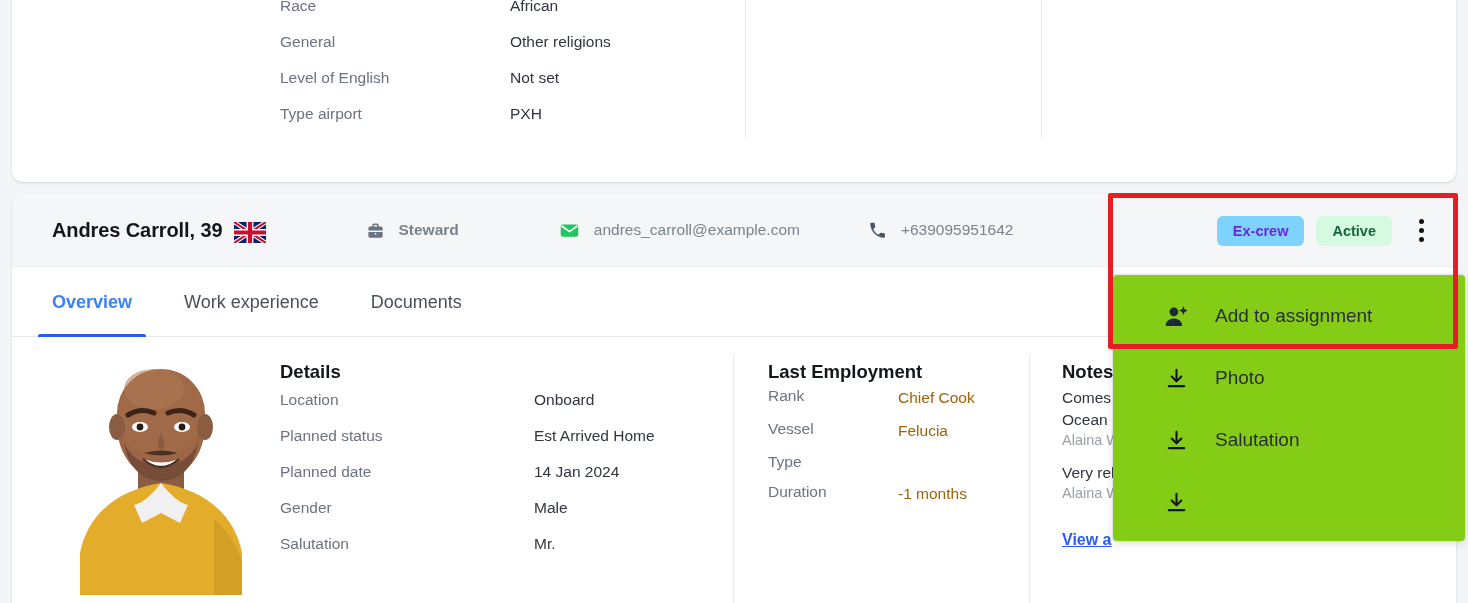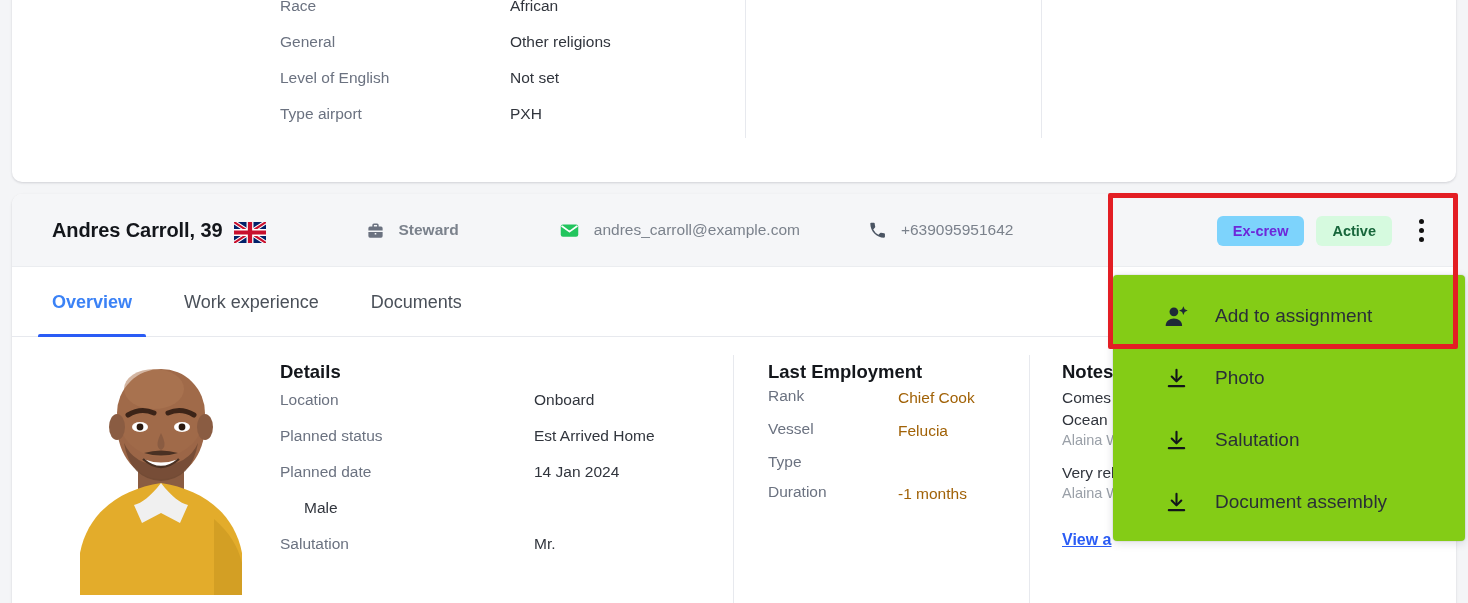--- a/index.html
+++ b/index.html
@@ -374,6 +374,7 @@
           <div class="d-val">14 Jan 2024</div>
         </div>
         <div class="d-row">
+          <div class="d-key">Gender</div>
           <div class="d-val">Male</div>
         </div>
         <div class="d-row">

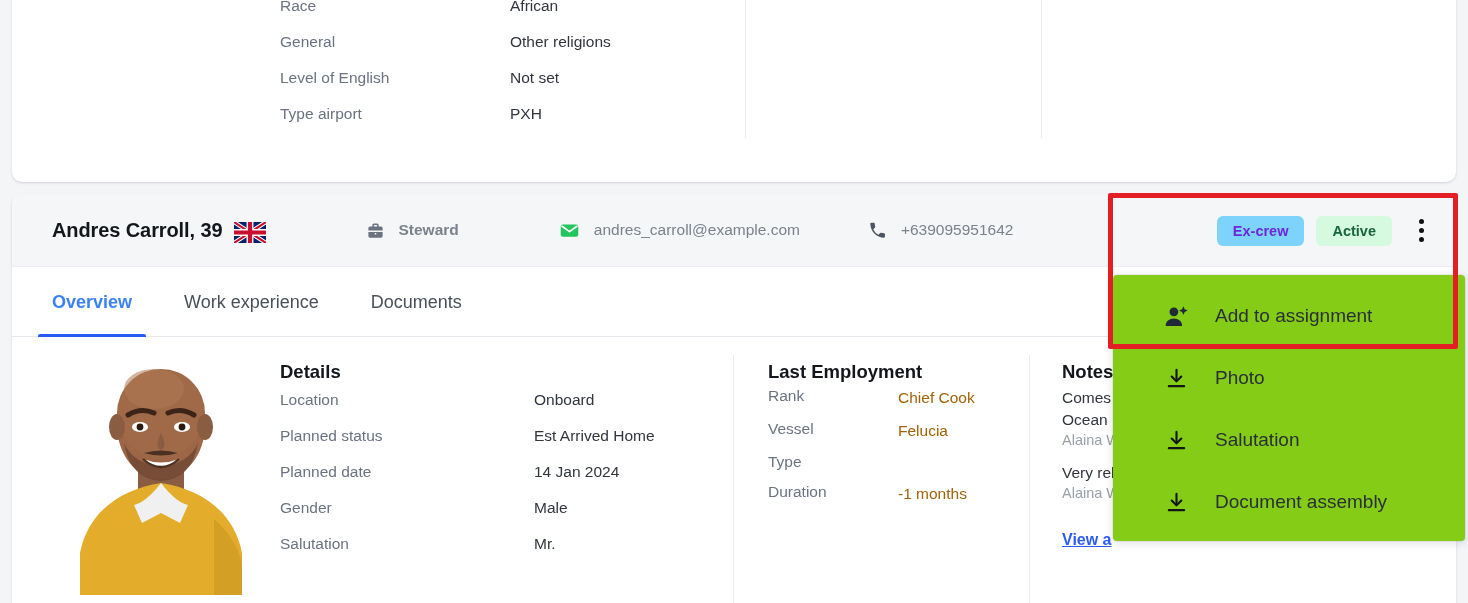--- a/index.html
+++ b/index.html
@@ -458,7 +458,6 @@
             <path d="M4 20 h16"></path>
         </svg>
       </span>
-      <span>Document assembly</span>
     </div>
   </div>
 

